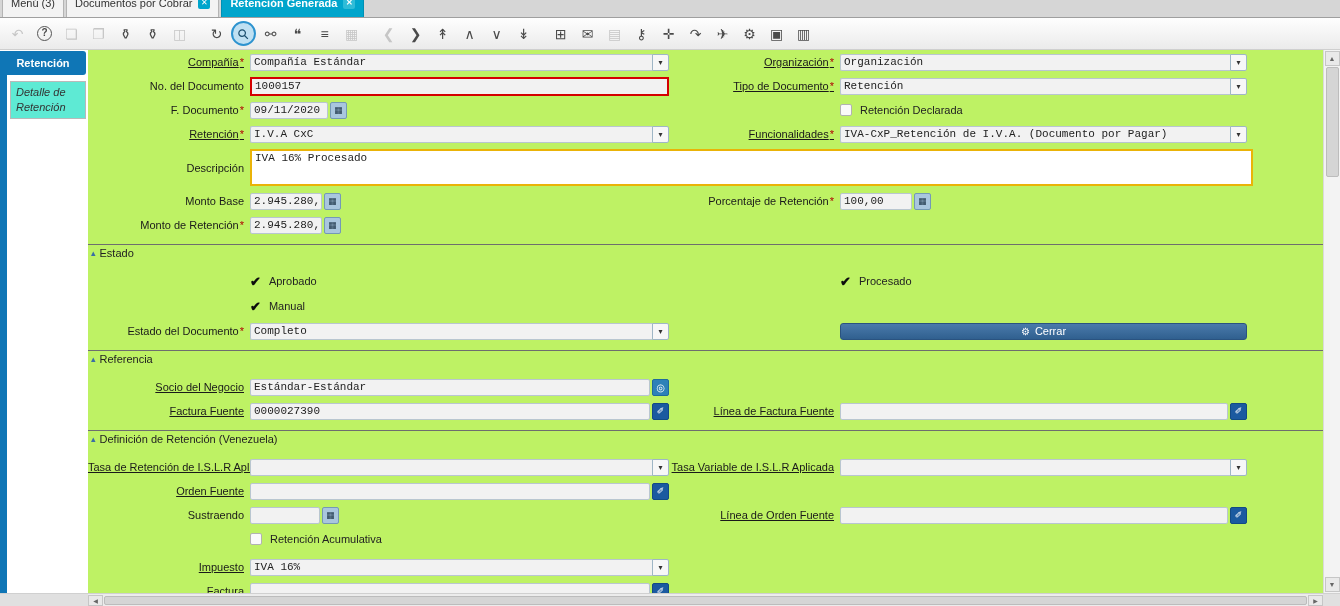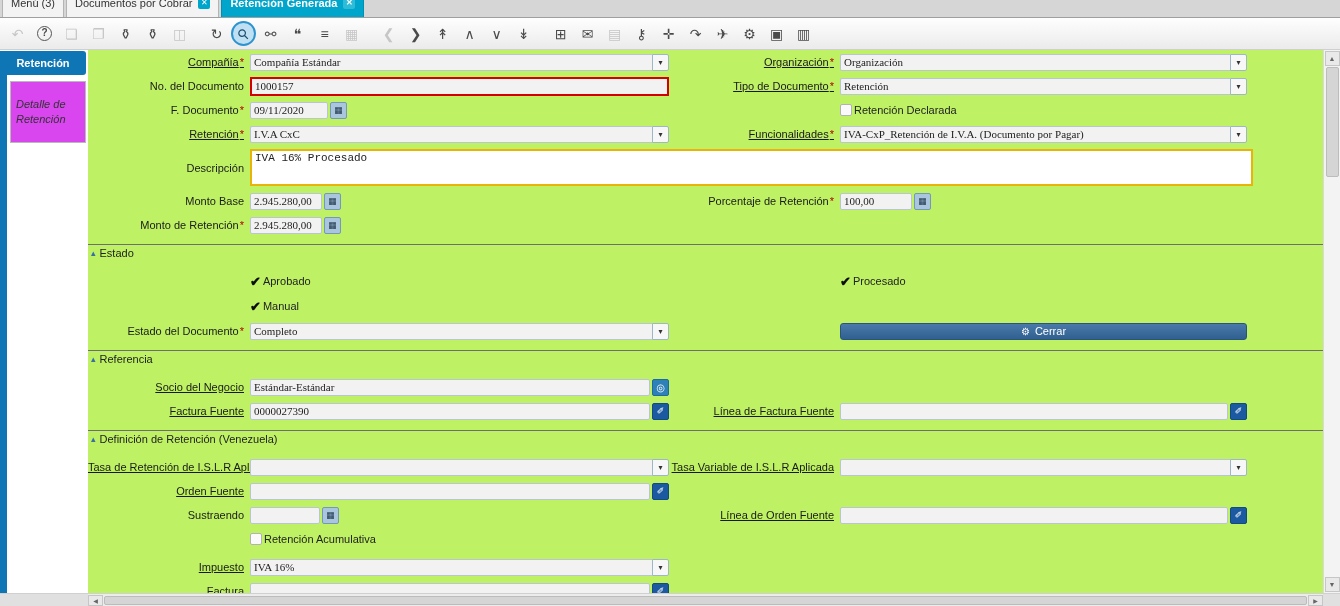--- a/index.html
+++ b/index.html
@@ -40,7 +40,7 @@
   .fld-l{width:419px;flex:none;display:flex;align-items:center}
   .fld-r{width:407px;flex:none;display:flex;align-items:center}
   .fld-wide{width:1003px;flex:none;display:flex}
-  input.tf{background:#f2f2f2;border:1px solid #b9c6d0;height:17px;font-size:11px;font-family:Liberation Serif, serif;color:#222;padding:0 3px;border-radius:2px;outline:none}
+  input.tf{background:#f2f2f2;border:1px solid #b9c6d0;height:17px;font-size:11px;font-family:Liberation Mono, monospace;color:#222;padding:0 3px;border-radius:2px;outline:none}
   textarea.ta{background:#fff;border:2px solid #eab308;width:100%;height:37px;font-size:11px;font-family:Liberation Mono, monospace;color:#222;padding:1px 3px;resize:none;outline:none}
   .combo{display:flex;width:100%}
   .combo input{flex:1;min-width:0;border-right:none;border-radius:2px 0 0 2px}

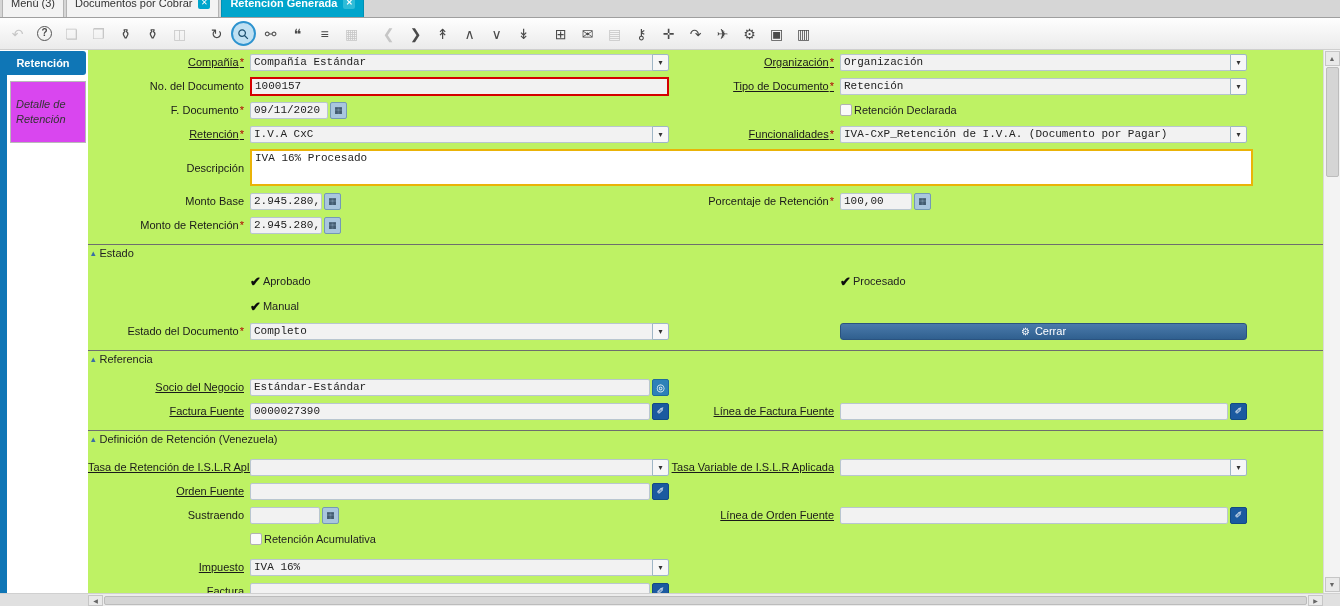--- a/index.html
+++ b/index.html
@@ -28,7 +28,7 @@
   .side{width:88px;flex:none;position:relative;background:#fff}
   .side-tab-active{position:absolute;top:1px;left:0;width:86px;height:24px;background:#0f76b6;color:#fff;font-weight:bold;display:flex;align-items:center;justify-content:center;border-radius:0 3px 3px 0;cursor:pointer}
   .side-strip{position:absolute;top:25px;bottom:0;left:0;width:7px;background:#0f76b6}
-  .side-sub{position:absolute;top:31px;left:10px;width:76px;border:1px solid #b9b9b9;background:#d946ef;color:#333;font-style:italic;padding:15px 5px;line-height:1.35;cursor:pointer}
+  .side-sub{position:absolute;top:31px;left:10px;width:76px;border:1px solid #b9b9b9;background:#5eead4;color:#333;font-style:italic;padding:3px 5px;line-height:1.35;cursor:pointer}
 
   
   .form{flex:1;background:#bef264;overflow:hidden}

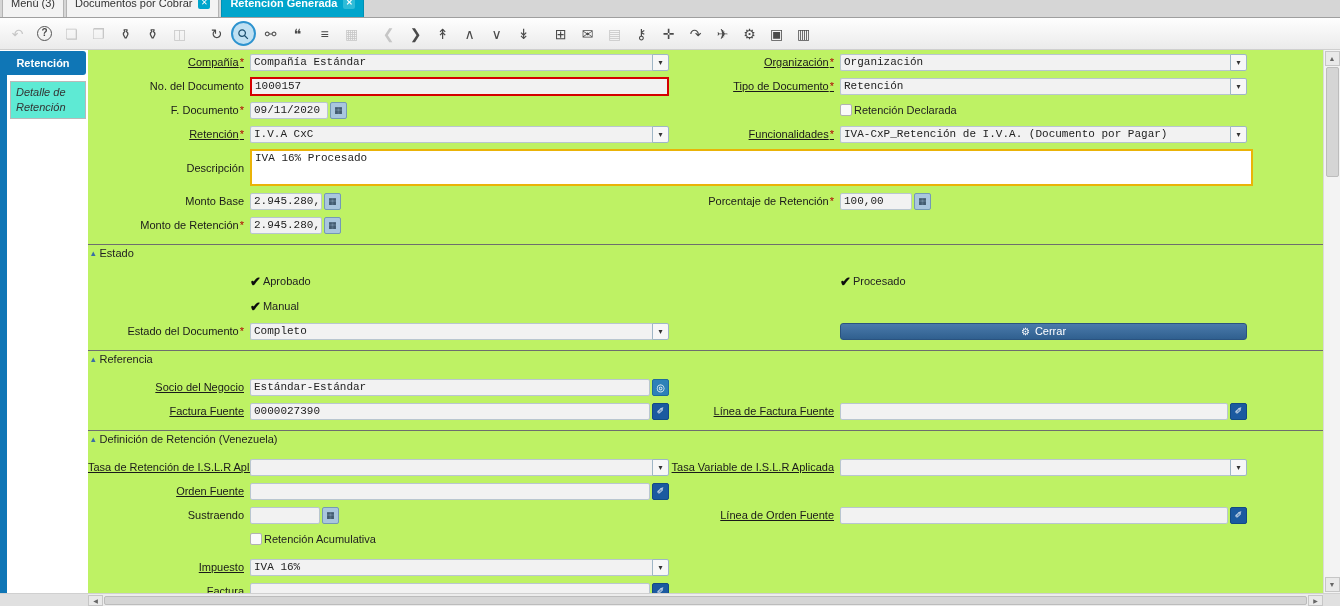--- a/index.html
+++ b/index.html
@@ -57,7 +57,7 @@
   .smallf{width:70px;flex:none}
   .cb{width:12px;height:12px;border:1px solid #b2b2b2;background:#fafafa;flex:none;border-radius:2px;cursor:pointer}
   .cb-on{font-size:13px;font-weight:bold;color:#0d0d0d;line-height:13px;flex:none;cursor:pointer}
-  .cb-lbl{margin-left:2px;white-space:nowrap}
+  .cb-lbl{margin-left:8px;white-space:nowrap}
   .group{border-top:1px solid #6e6e6e;margin-top:7px}
   .ghdr{display:flex;align-items:center;height:16px;padding-left:3px;gap:4px;cursor:pointer}
   .gmark{color:#3a6ea5;font-size:9px}

